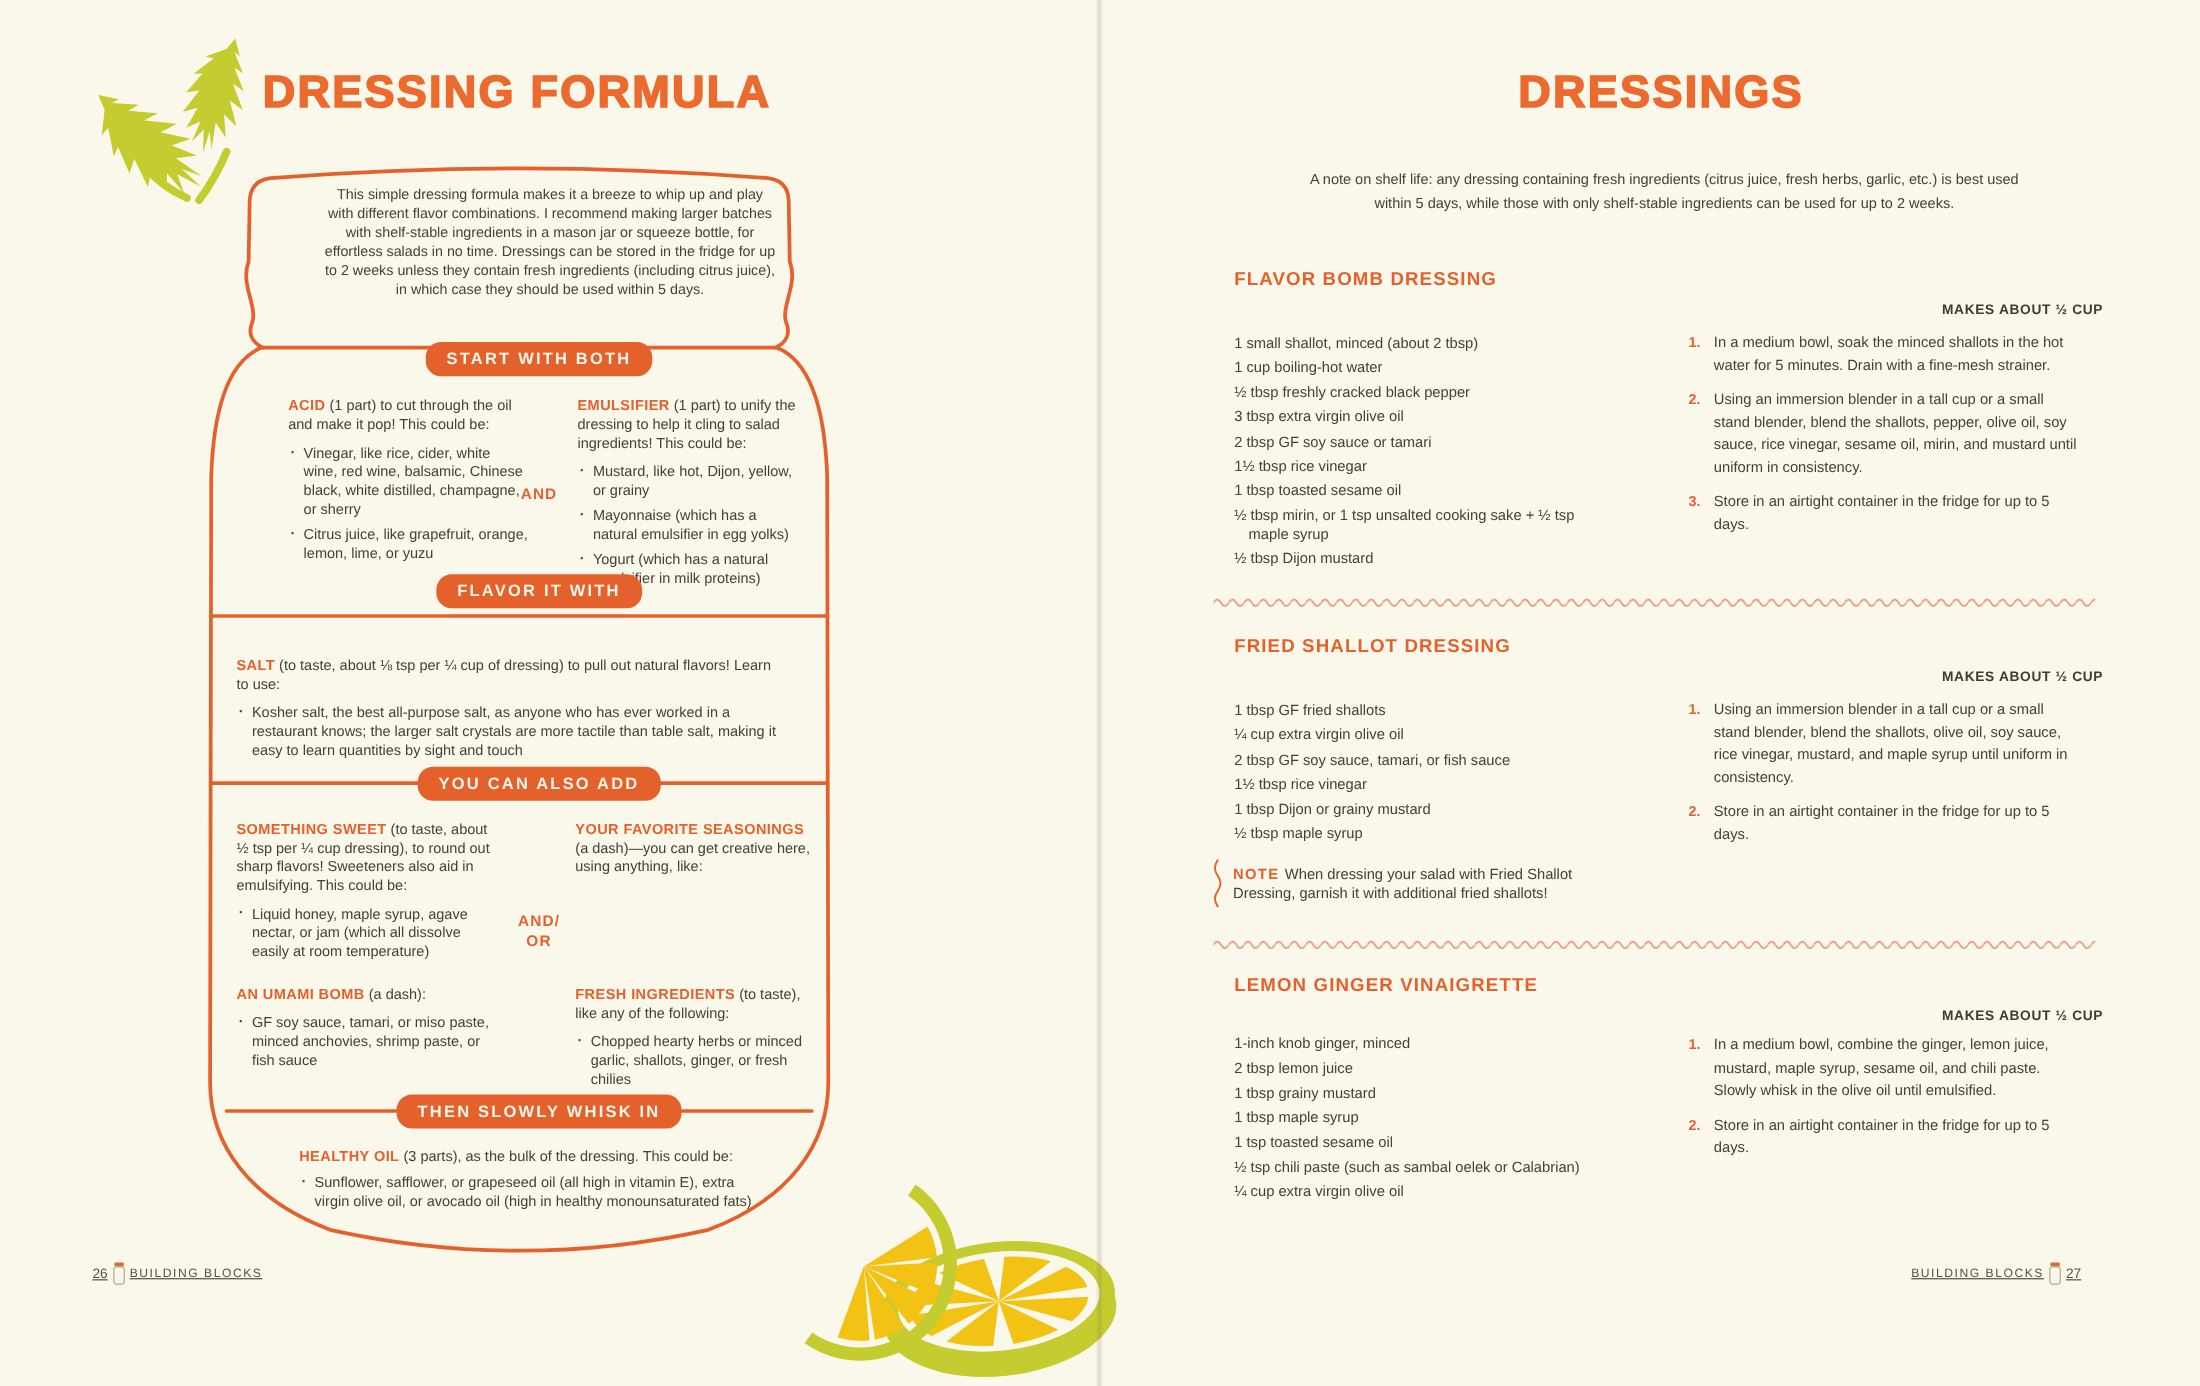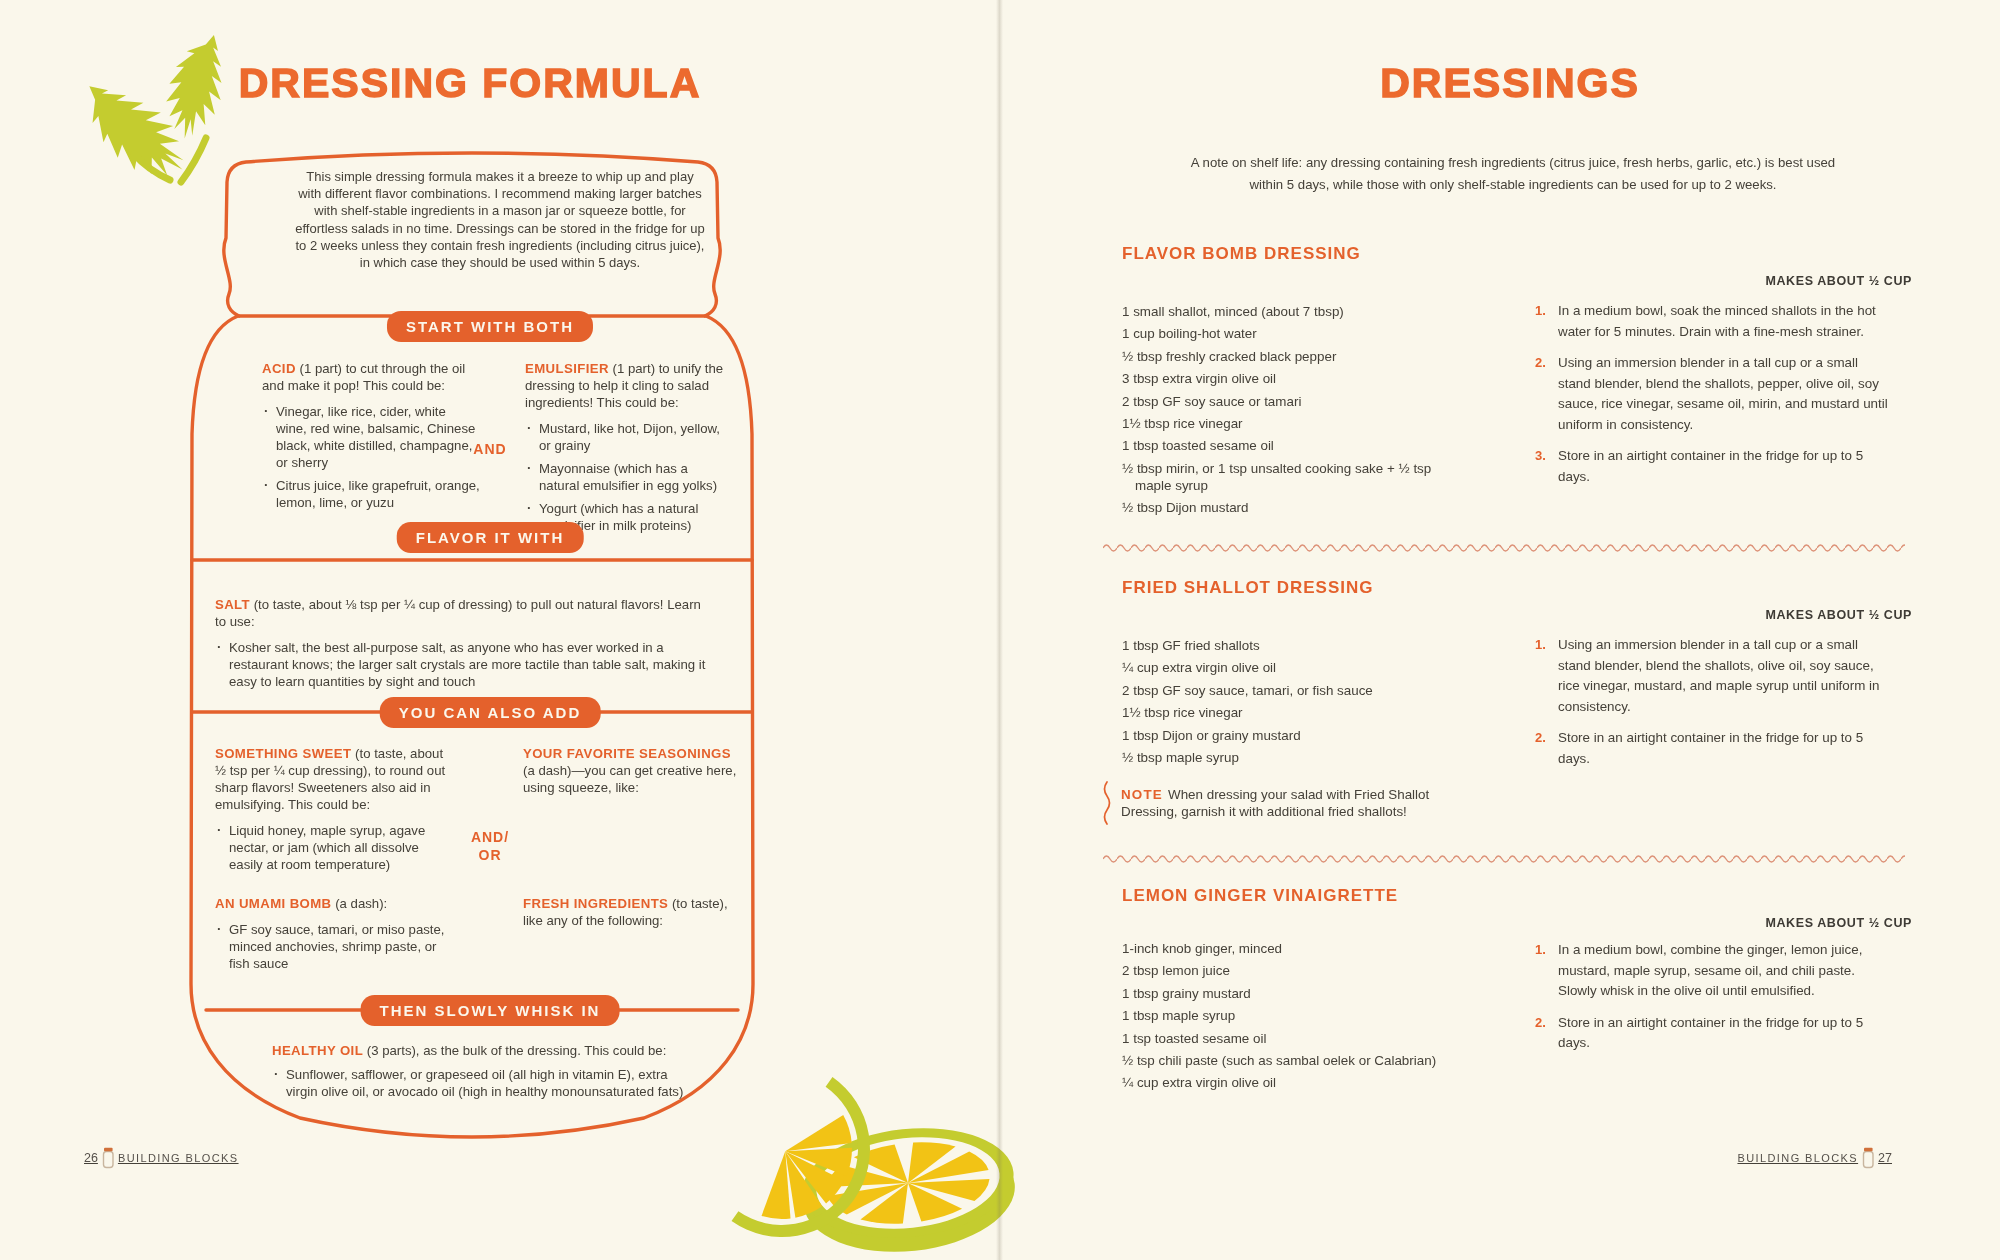--- a/index.html
+++ b/index.html
@@ -214,7 +214,7 @@
       <div class="r-title">FLAVOR BOMB DRESSING</div>
       <div class="r-yield">MAKES ABOUT ½ CUP</div>
       <div class="ing-col">
-        <div class="ing">1 small shallot, minced (about 7 tbsp)</div>
+        <div class="ing">1 small shallot, minced (about 2 tbsp)</div>
         <div class="ing">1 cup boiling-hot water</div>
         <div class="ing">½ tbsp freshly cracked black pepper</div>
         <div class="ing">3 tbsp extra virgin olive oil</div>

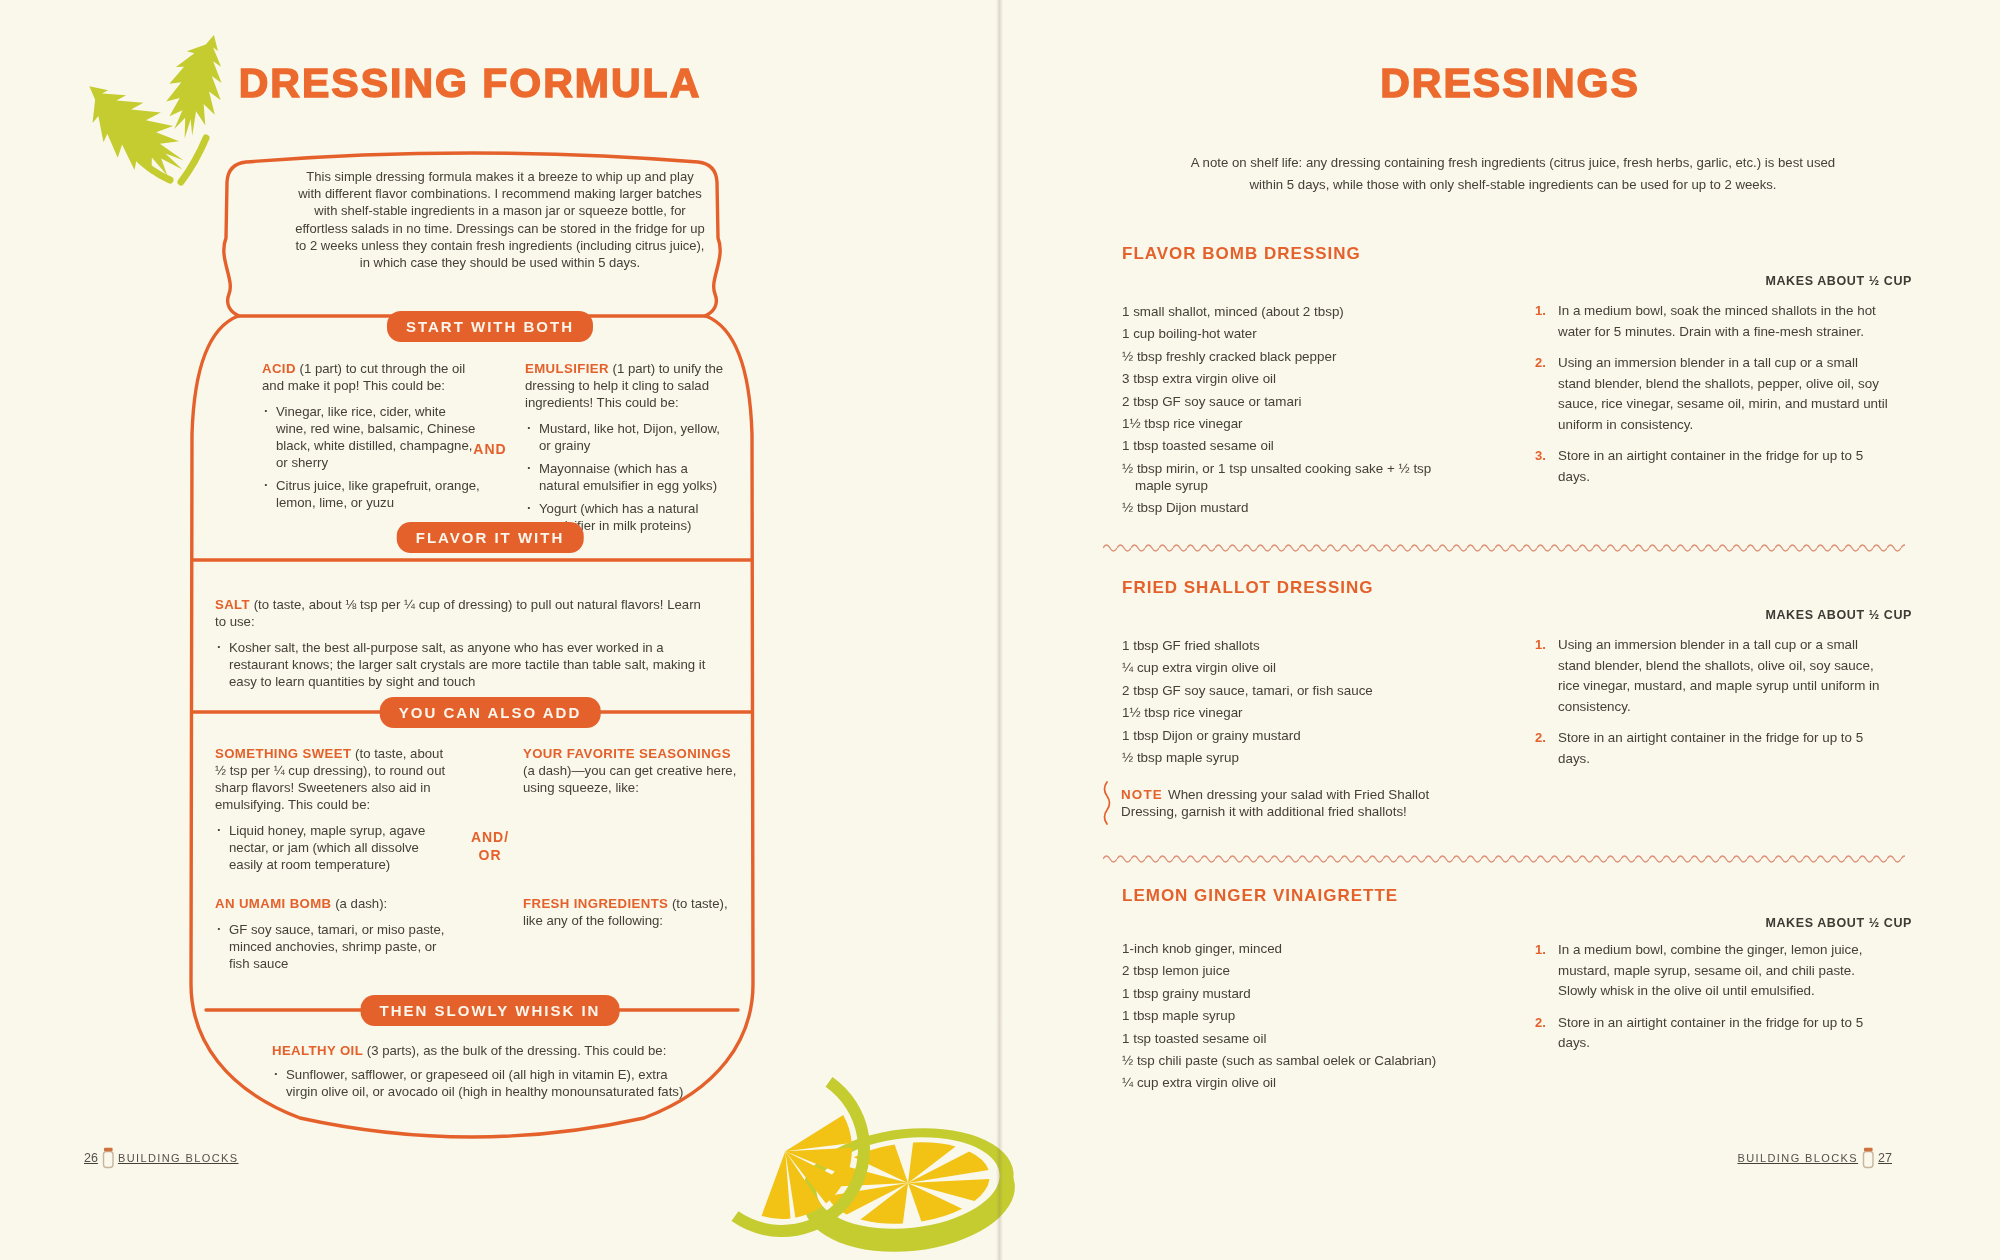--- a/index.html
+++ b/index.html
@@ -153,7 +153,7 @@
       <div class="b">GF soy sauce, tamari, or miso paste, minced anchovies, shrimp paste, or fish sauce</div>
     </div>
     <div class="abs coltext" style="left:523px;top:745px;width:222px">
-      <p class="lead"><span class="kw">YOUR FAVORITE SEASONINGS</span><span> (a dash)—you can get creative here, using squeeze, like:</span></p>
+      <p class="lead"><span class="kw">YOUR FAVORITE SEASONINGS</span><span> (a dash)—you can get creative here, using anything, like:</span></p>
     </div>
     <div class="abs coltext" style="left:523px;top:895px;width:222px">
       <p class="lead"><span class="kw">FRESH INGREDIENTS</span><span> (to taste), like any of the following:</span></p>

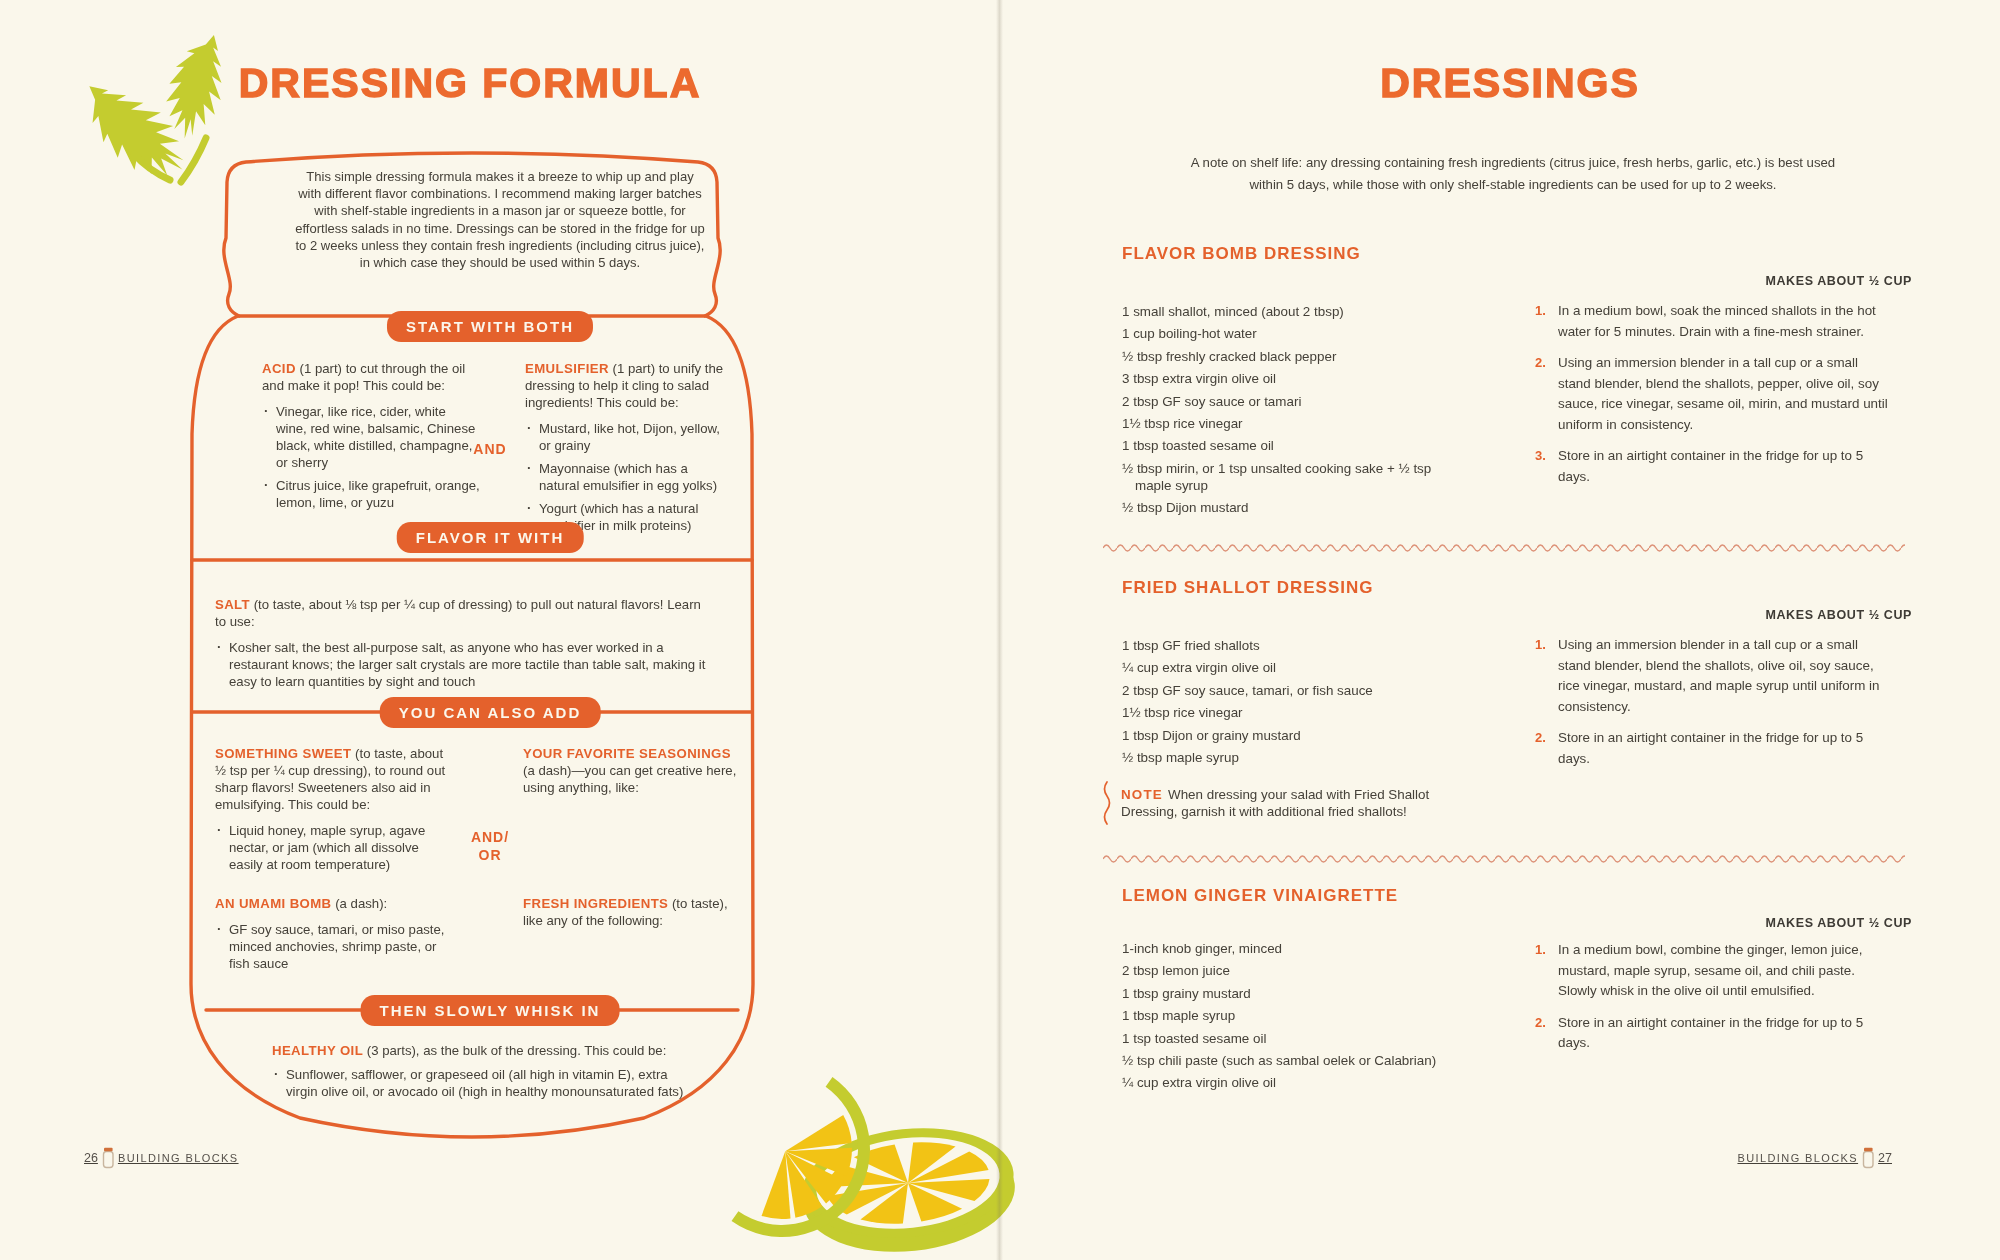--- a/index.html
+++ b/index.html
@@ -157,6 +157,7 @@
     </div>
     <div class="abs coltext" style="left:523px;top:895px;width:222px">
       <p class="lead"><span class="kw">FRESH INGREDIENTS</span><span> (to taste), like any of the following:</span></p>
+      <div class="b">Chopped hearty herbs or minced garlic, shallots, ginger, or fresh chilies</div>
     </div>
 
     <div class="abs jar-tab" style="left:490px;top:995px">THEN SLOWLY WHISK IN</div>

